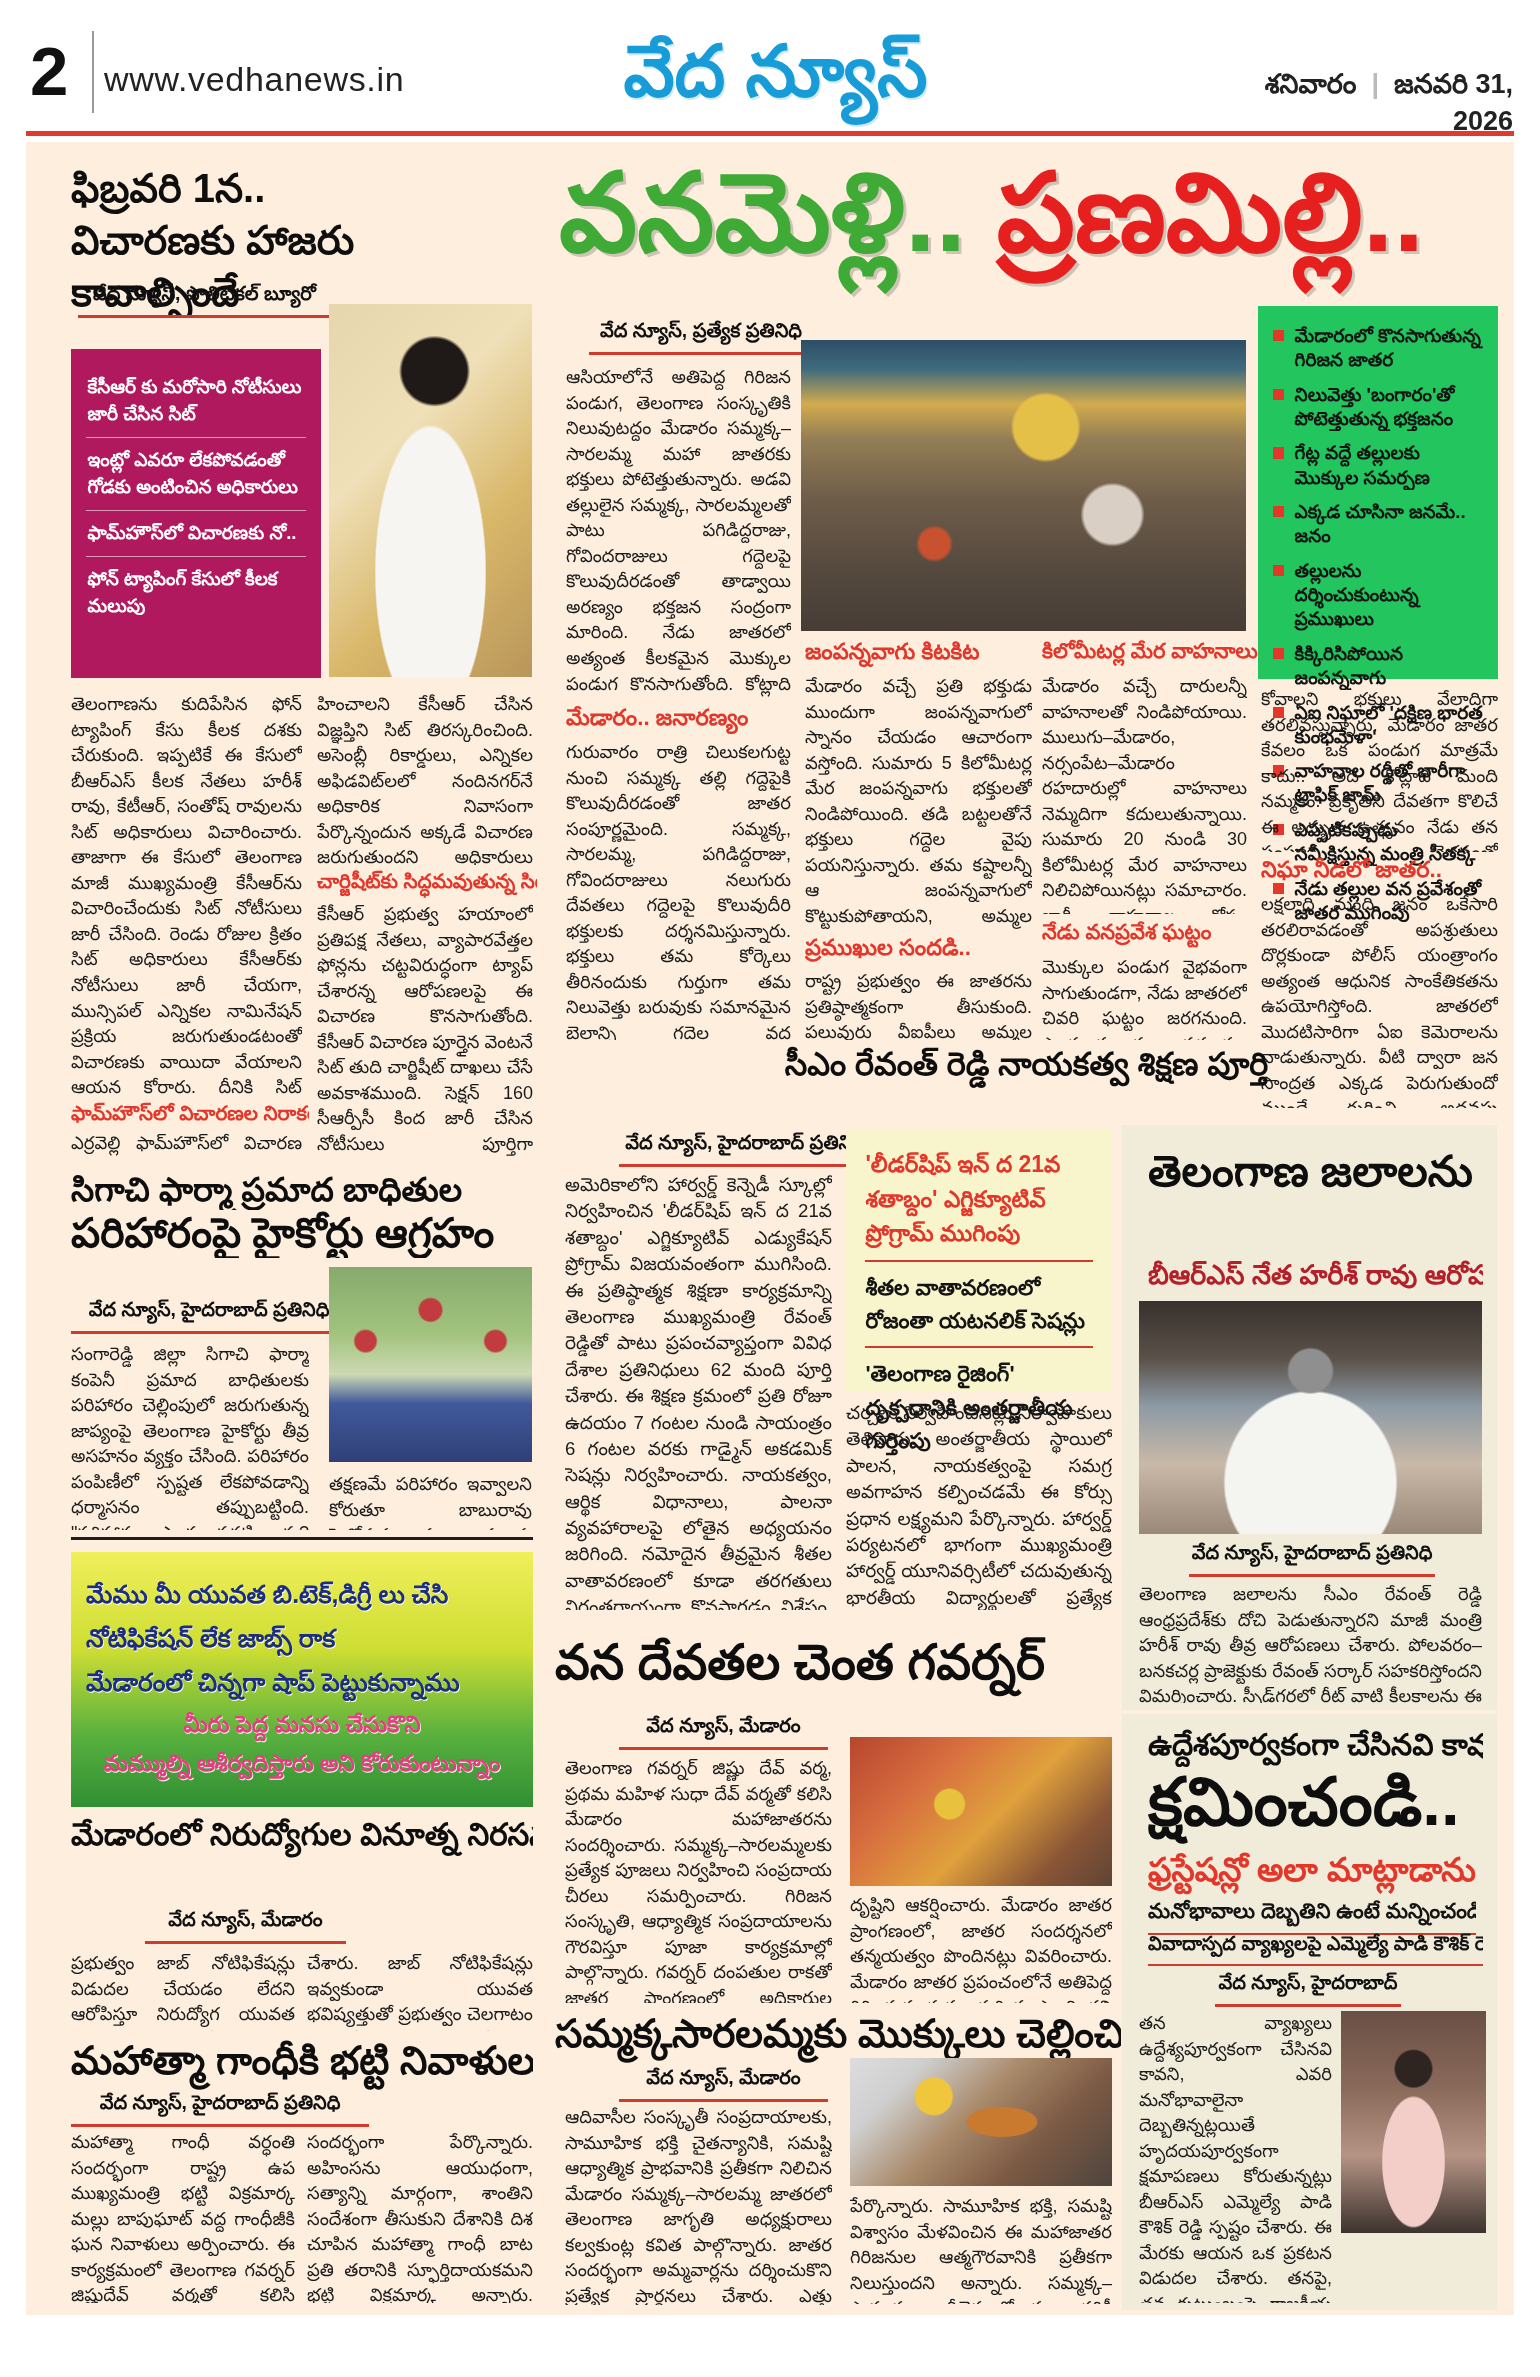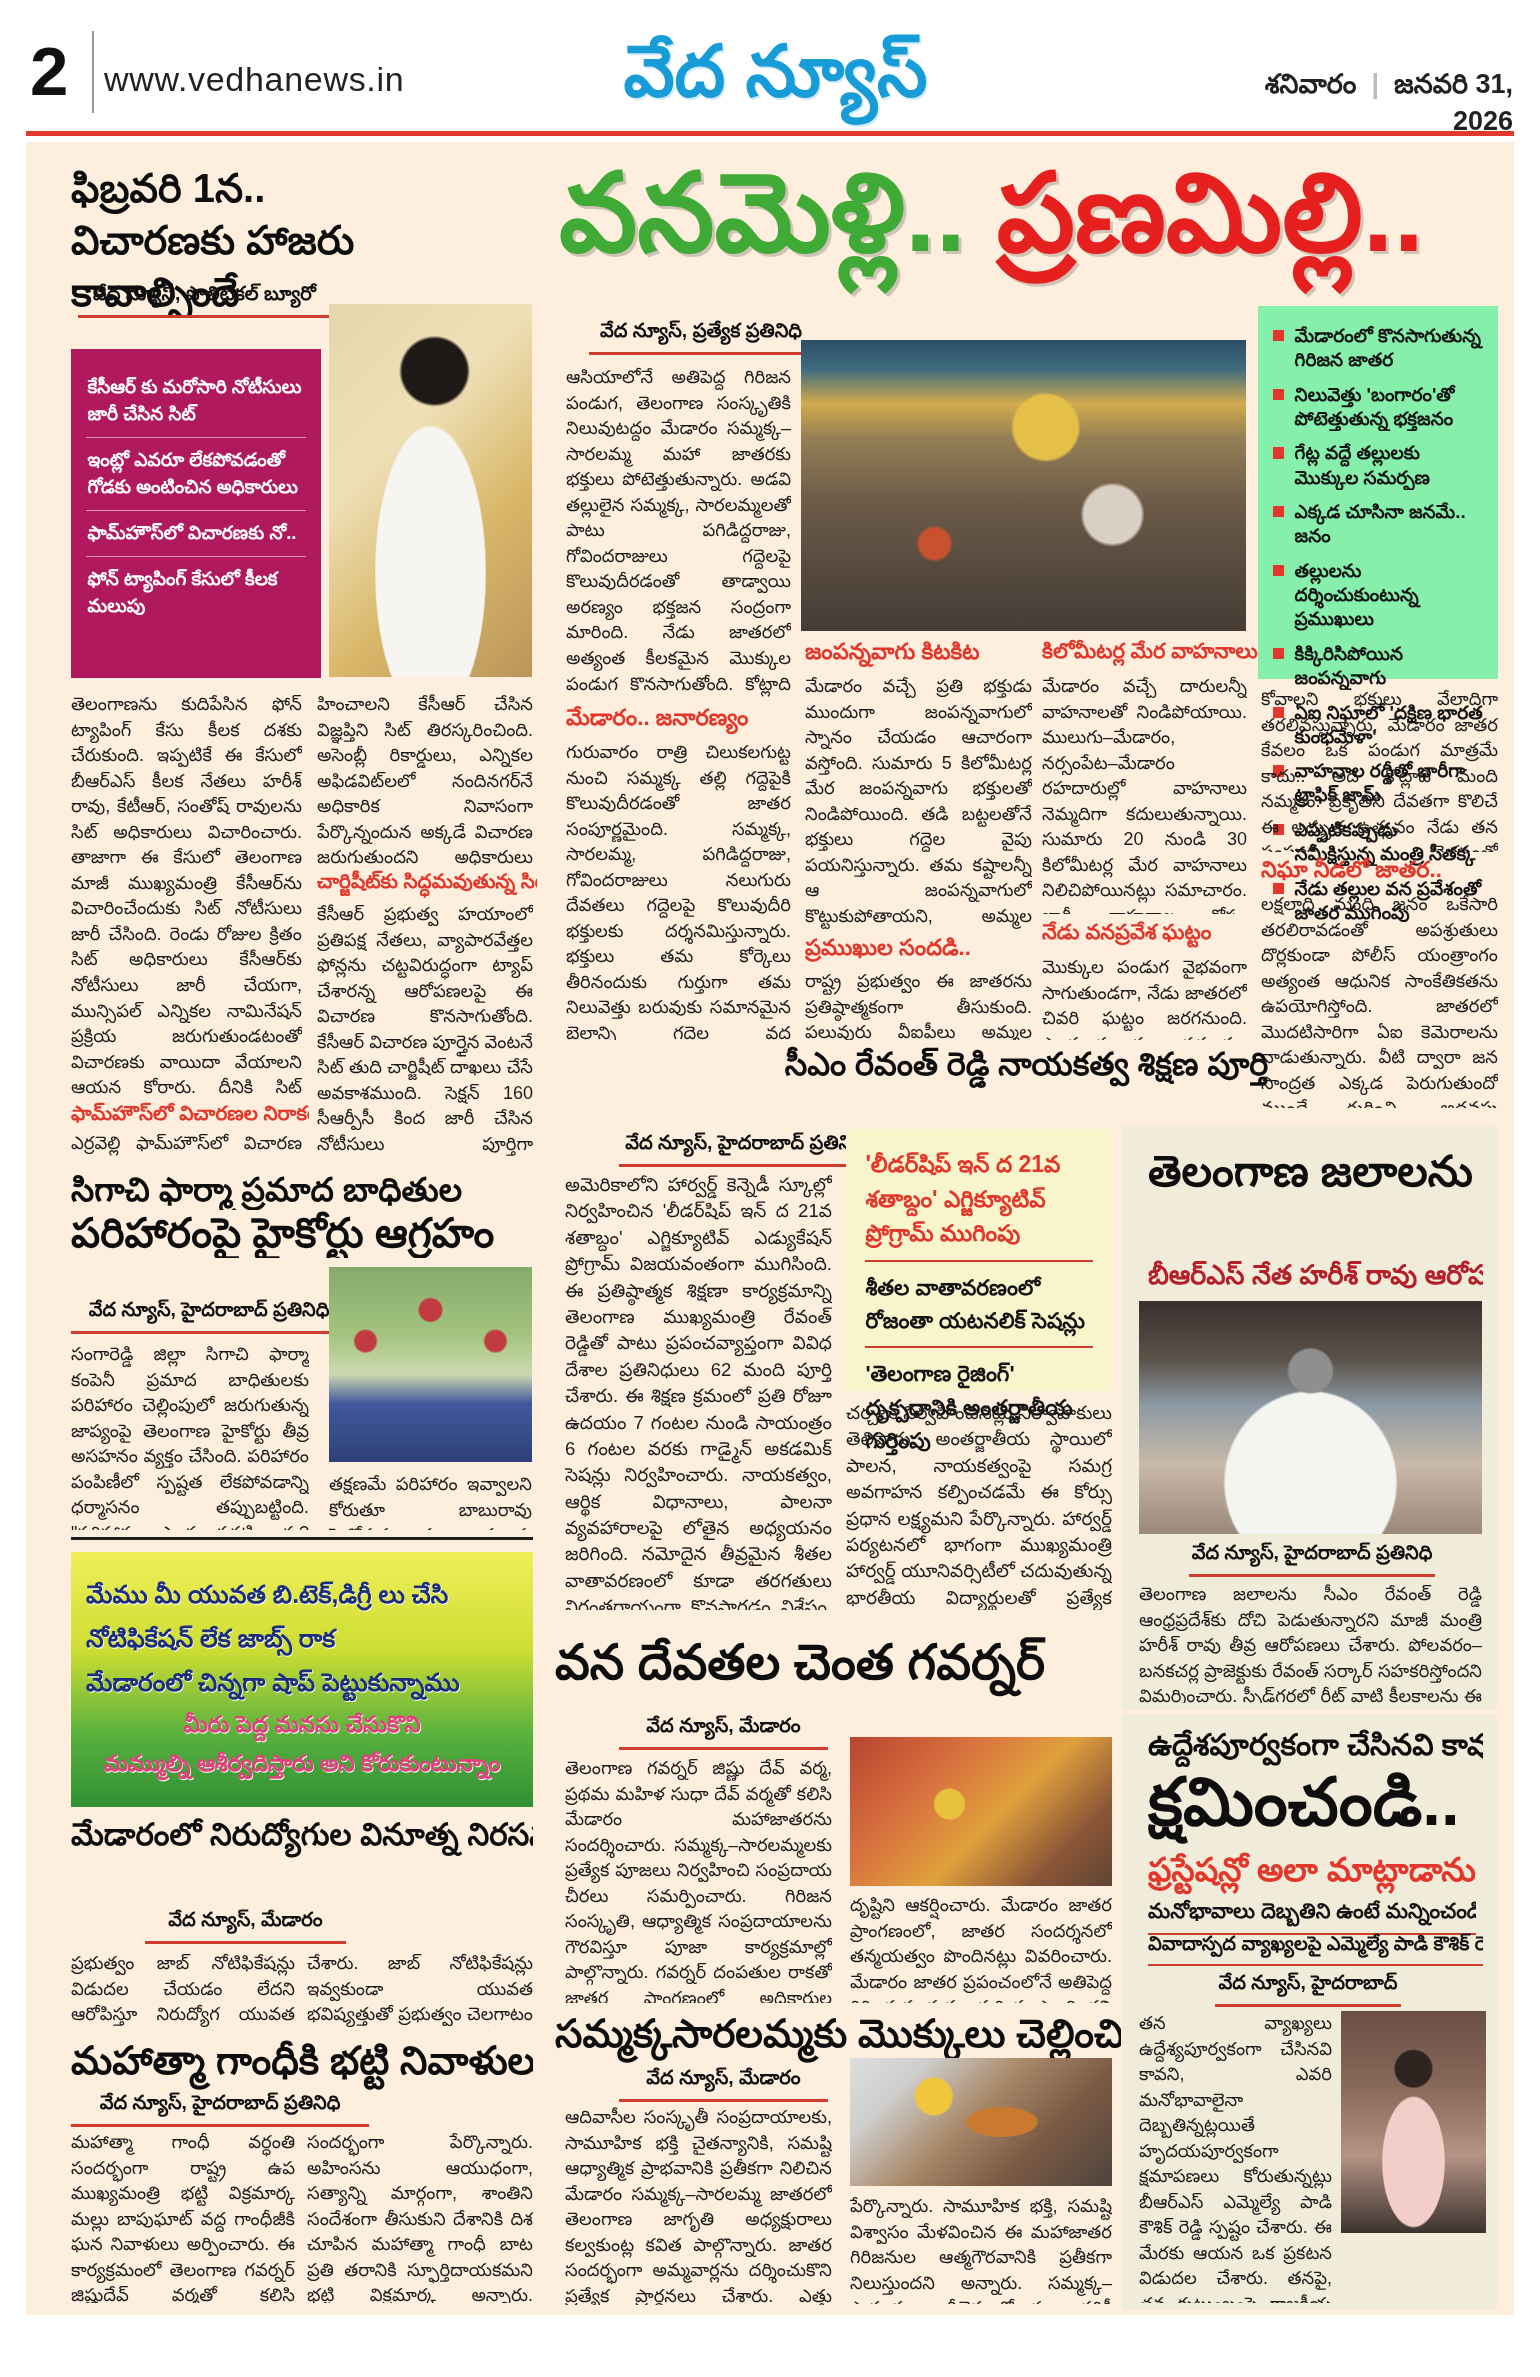--- a/index.html
+++ b/index.html
@@ -52,7 +52,7 @@
   .mag-item{font-weight:bold;font-size:18.6px;line-height:1.45;padding:9px 1.5px;border-bottom:1.5px solid rgba(255,255,255,0.55);overflow:hidden;}
   .mag-item:last-child{border-bottom:none;}
   
-  .ylw{background:#86efac;}
+  .ylw{background:#22c55e;}
   .sb-item{display:flex;gap:10.4px;font-weight:bold;font-size:18.6px;line-height:1.3;color:#141414;margin-bottom:10.4px;overflow:hidden;}
   .sq{flex:0 0 auto;width:11.2px;height:11.2px;background:#e2372a;margin-top:6px;}
   

